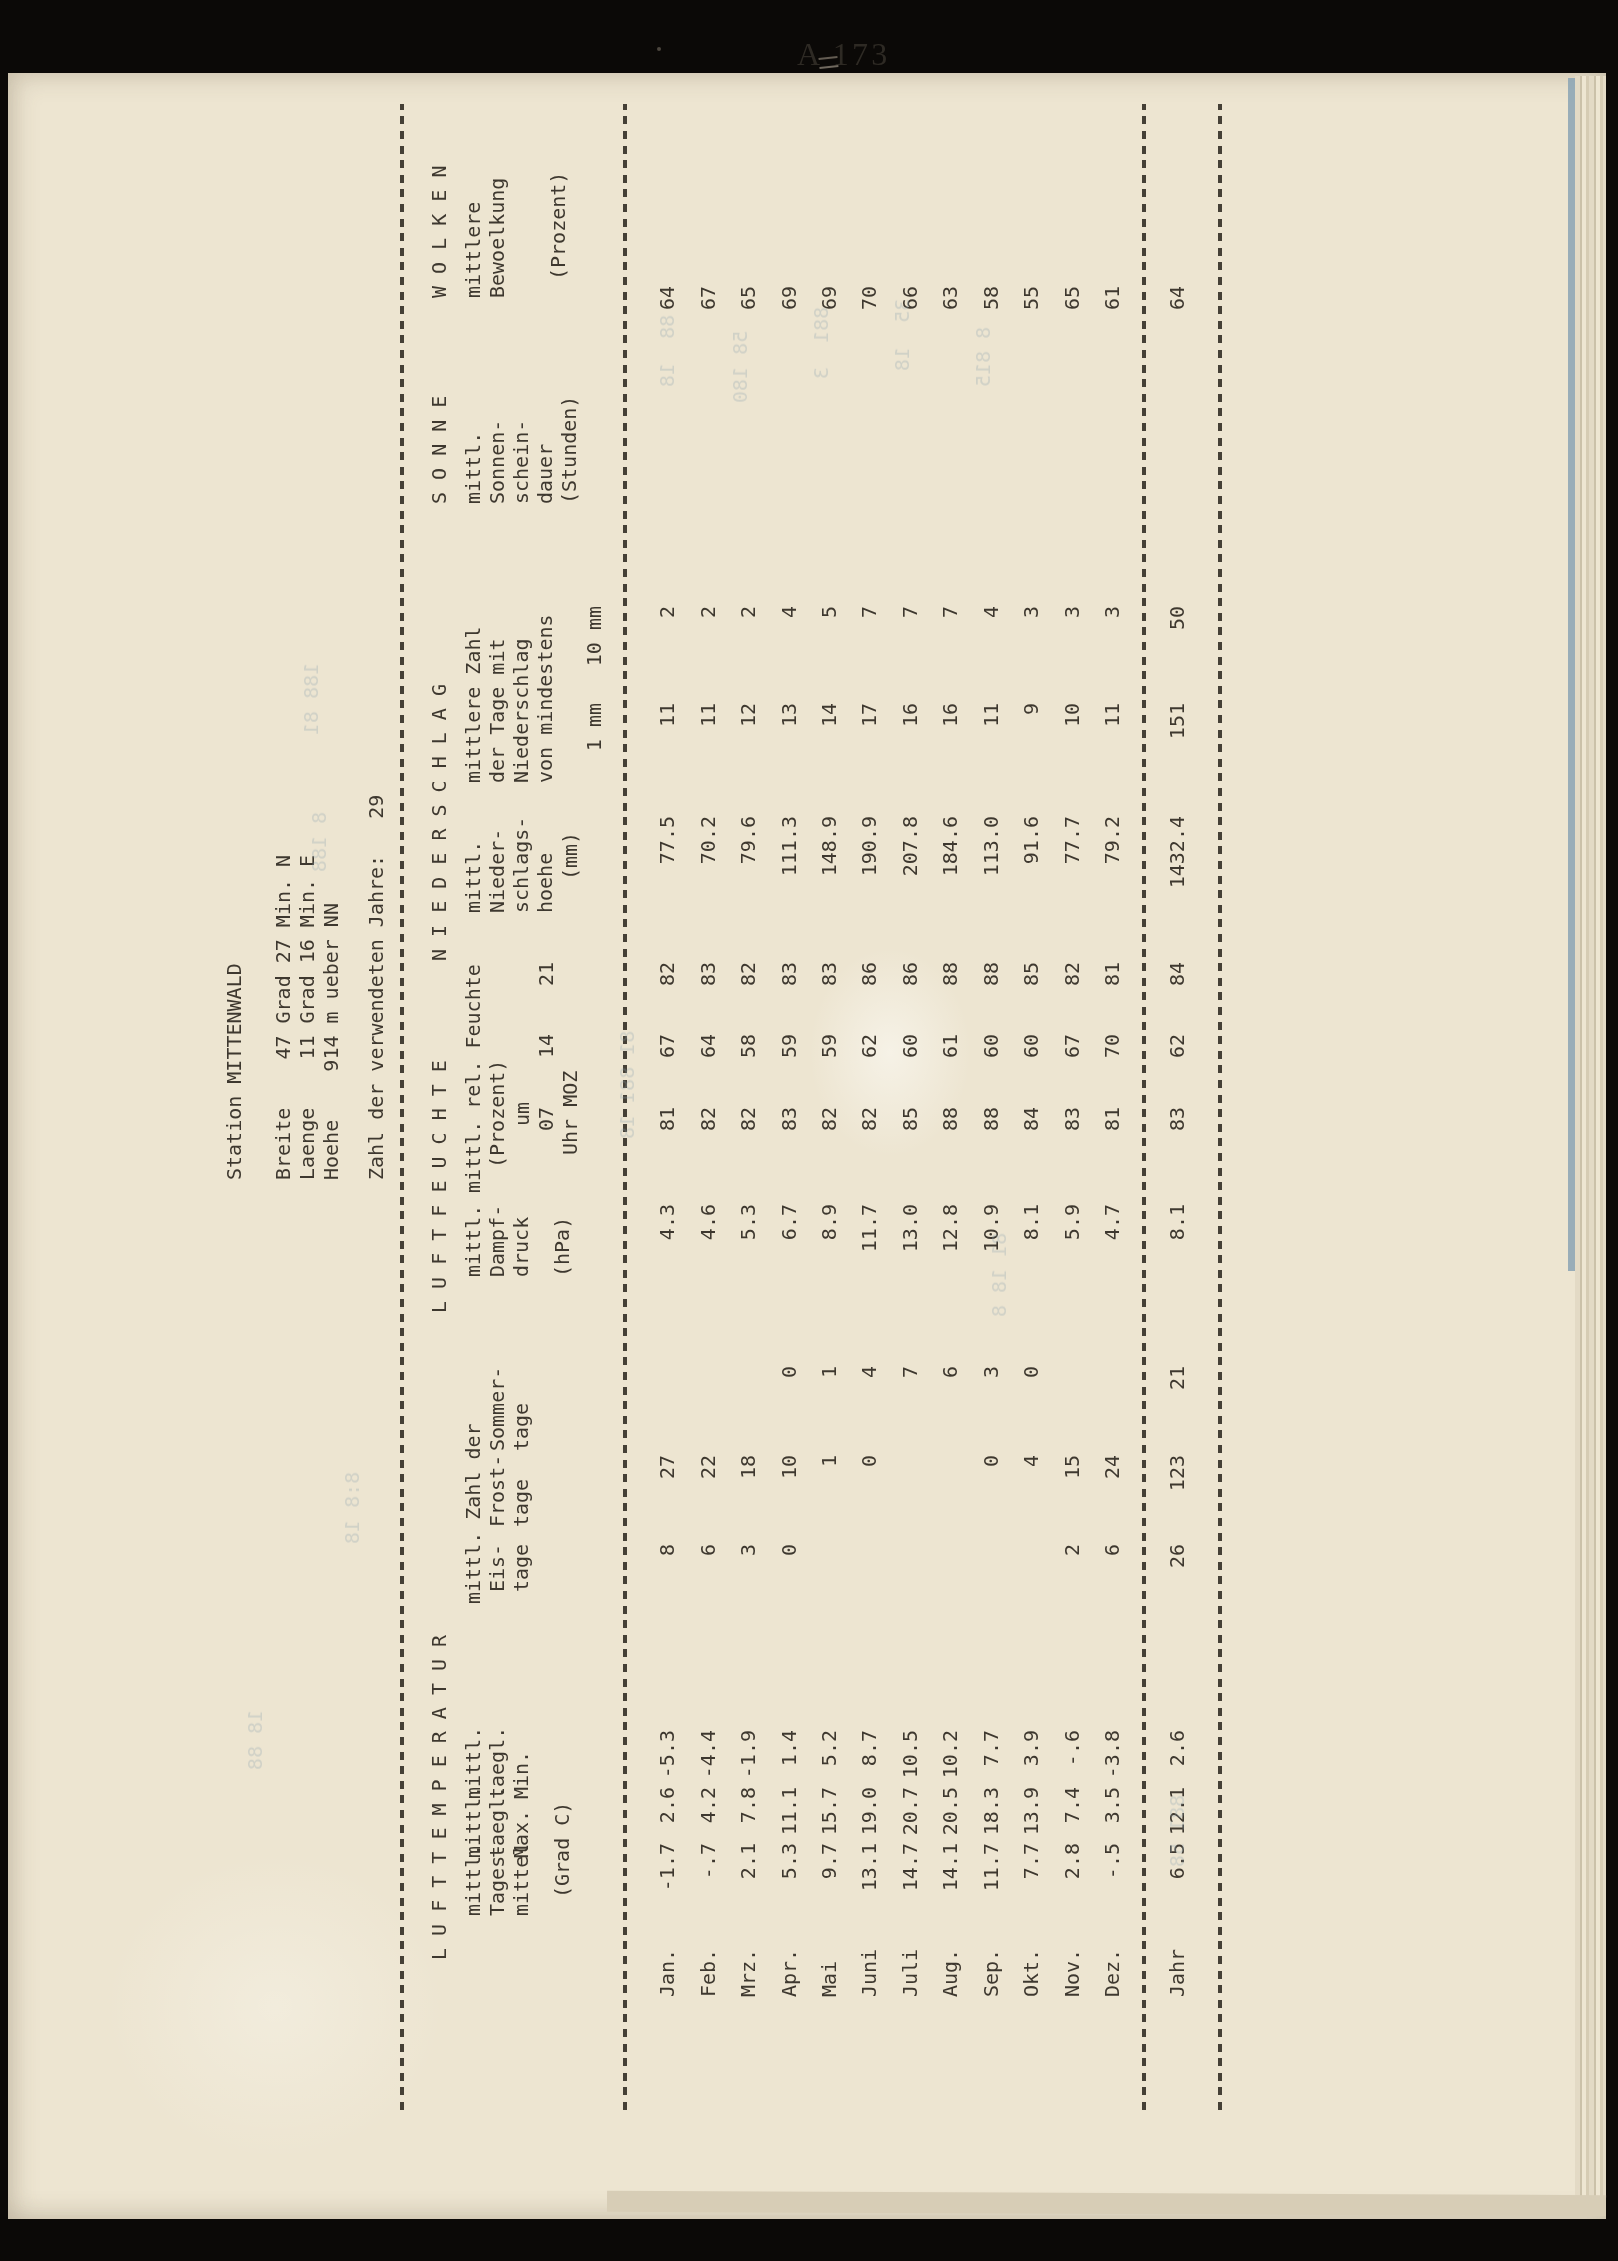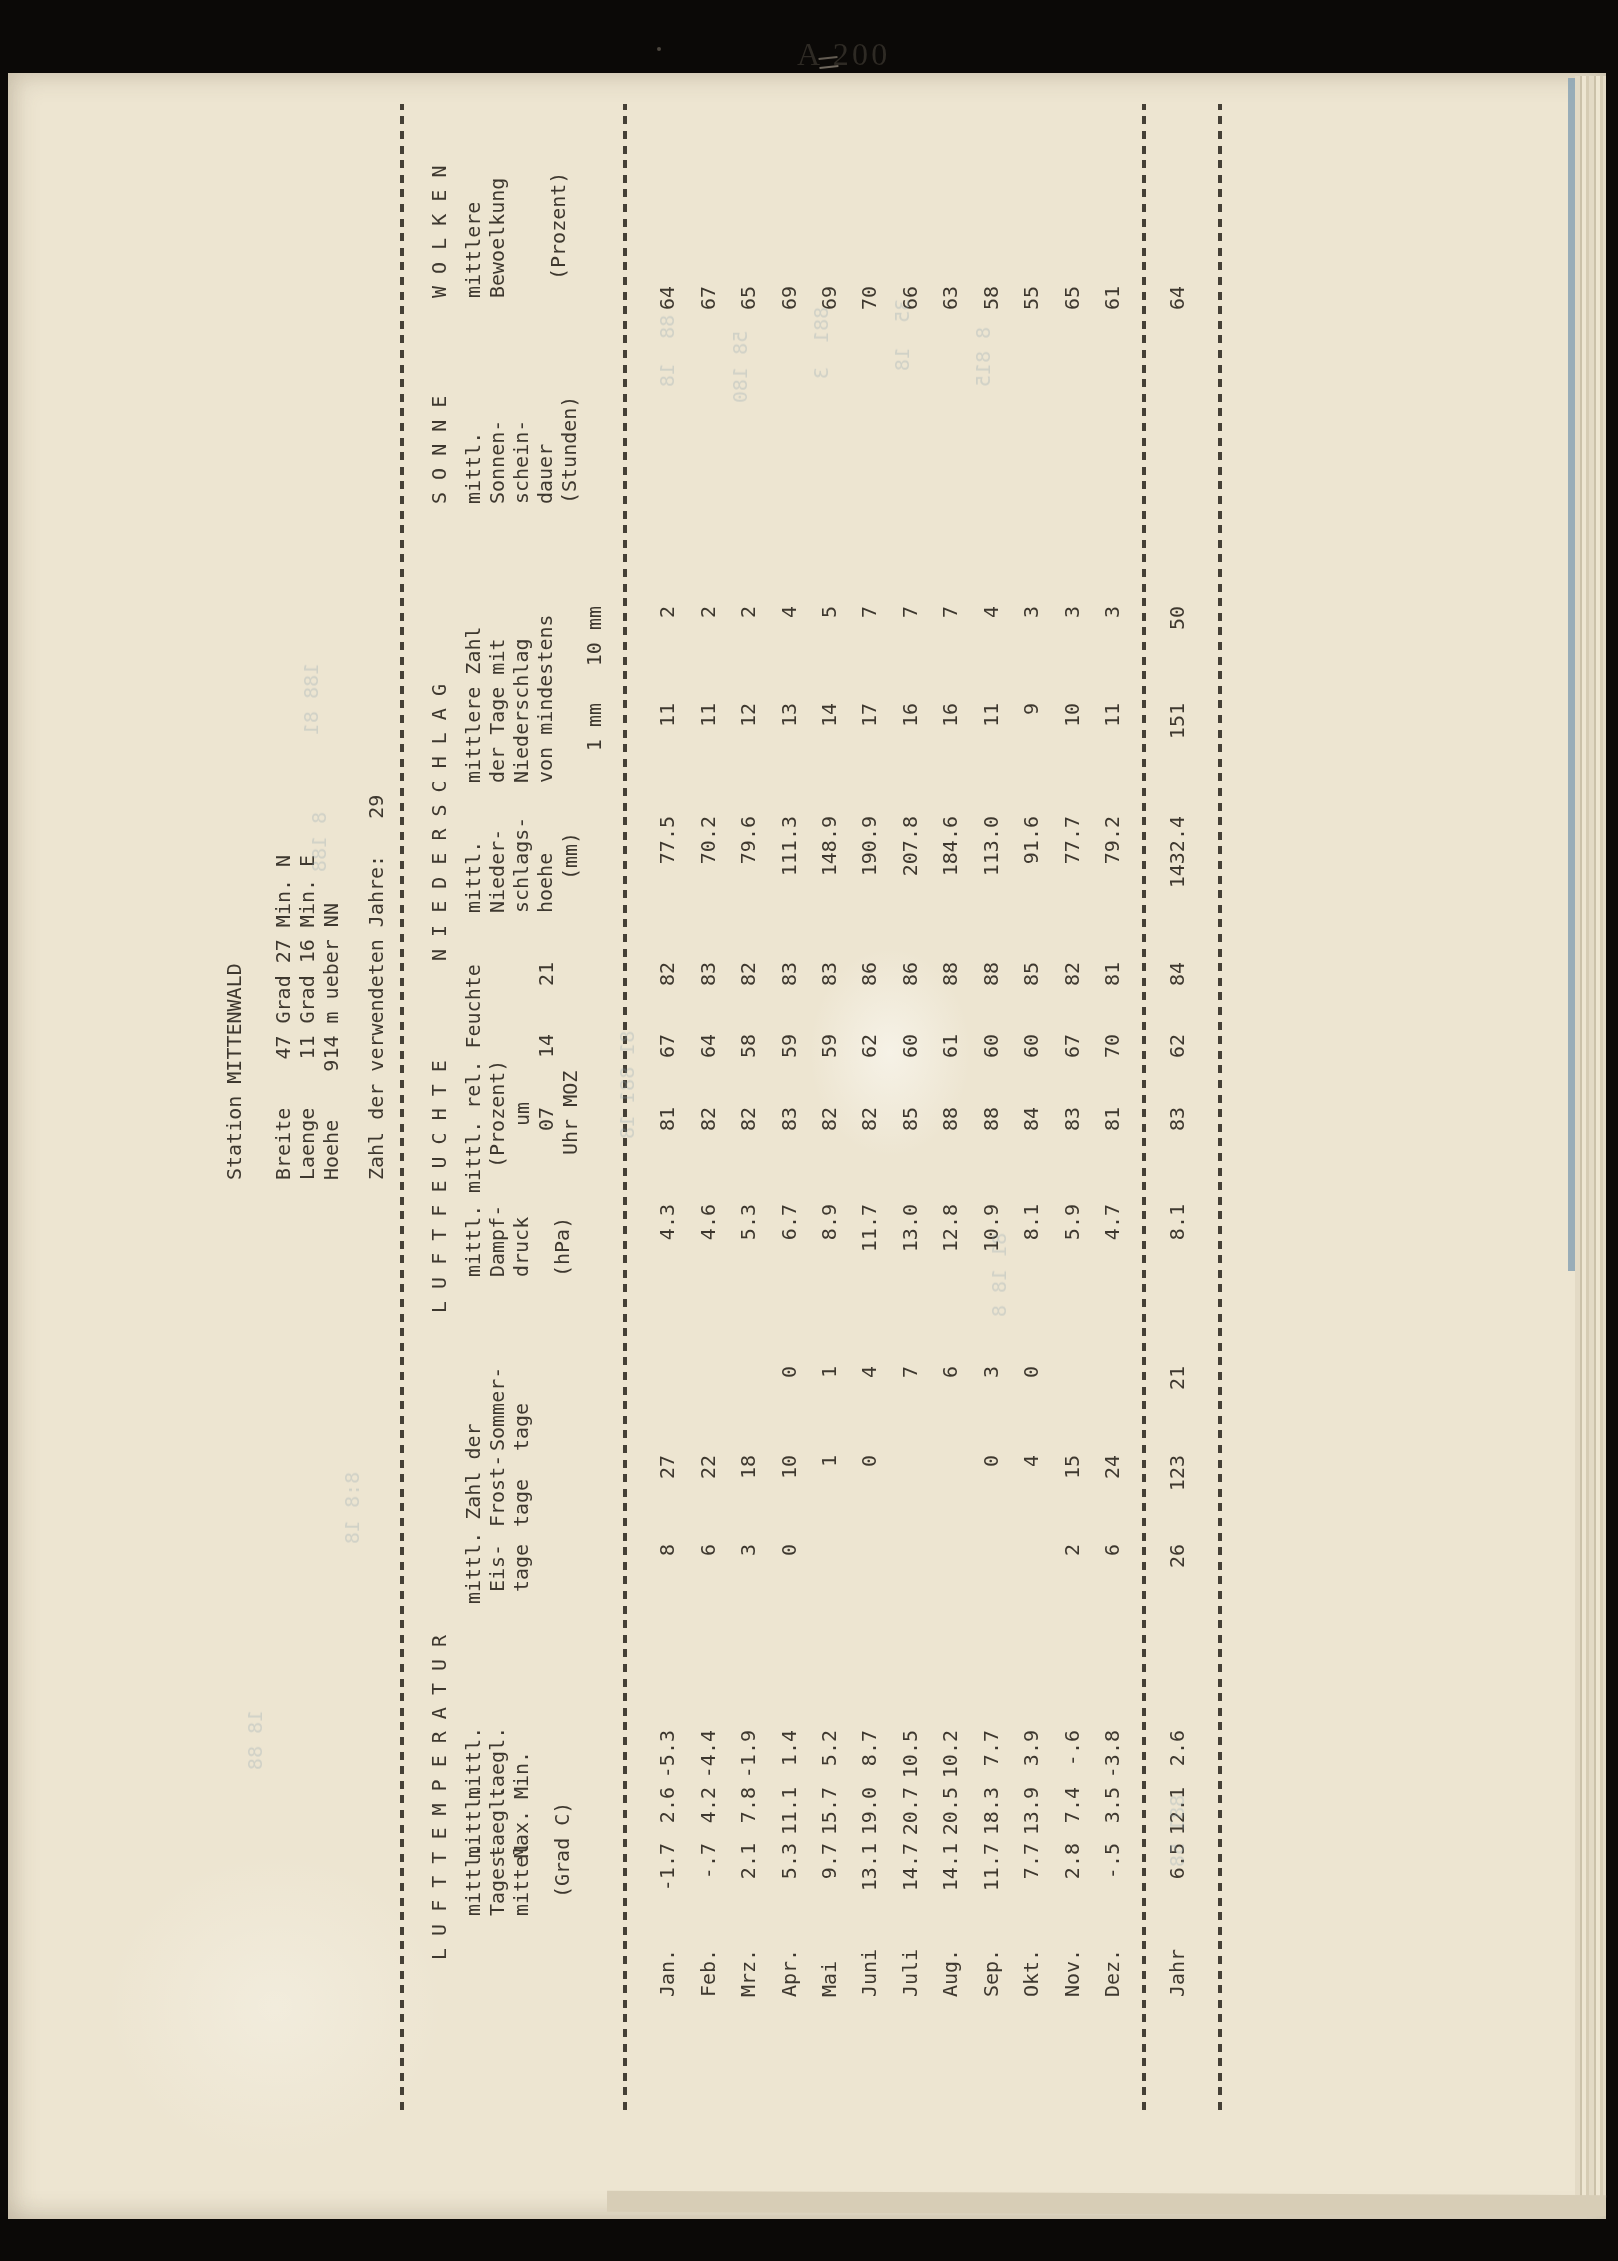--- a/index.html
+++ b/index.html
@@ -423,7 +423,7 @@
   <div class="edge-bottom"></div>
 </div>
 
-<div class="pageno">A 200</div>
+<div class="pageno">A 173</div>
 <div class="mark-eq"></div>
 <div class="mark-dot"></div>
 

